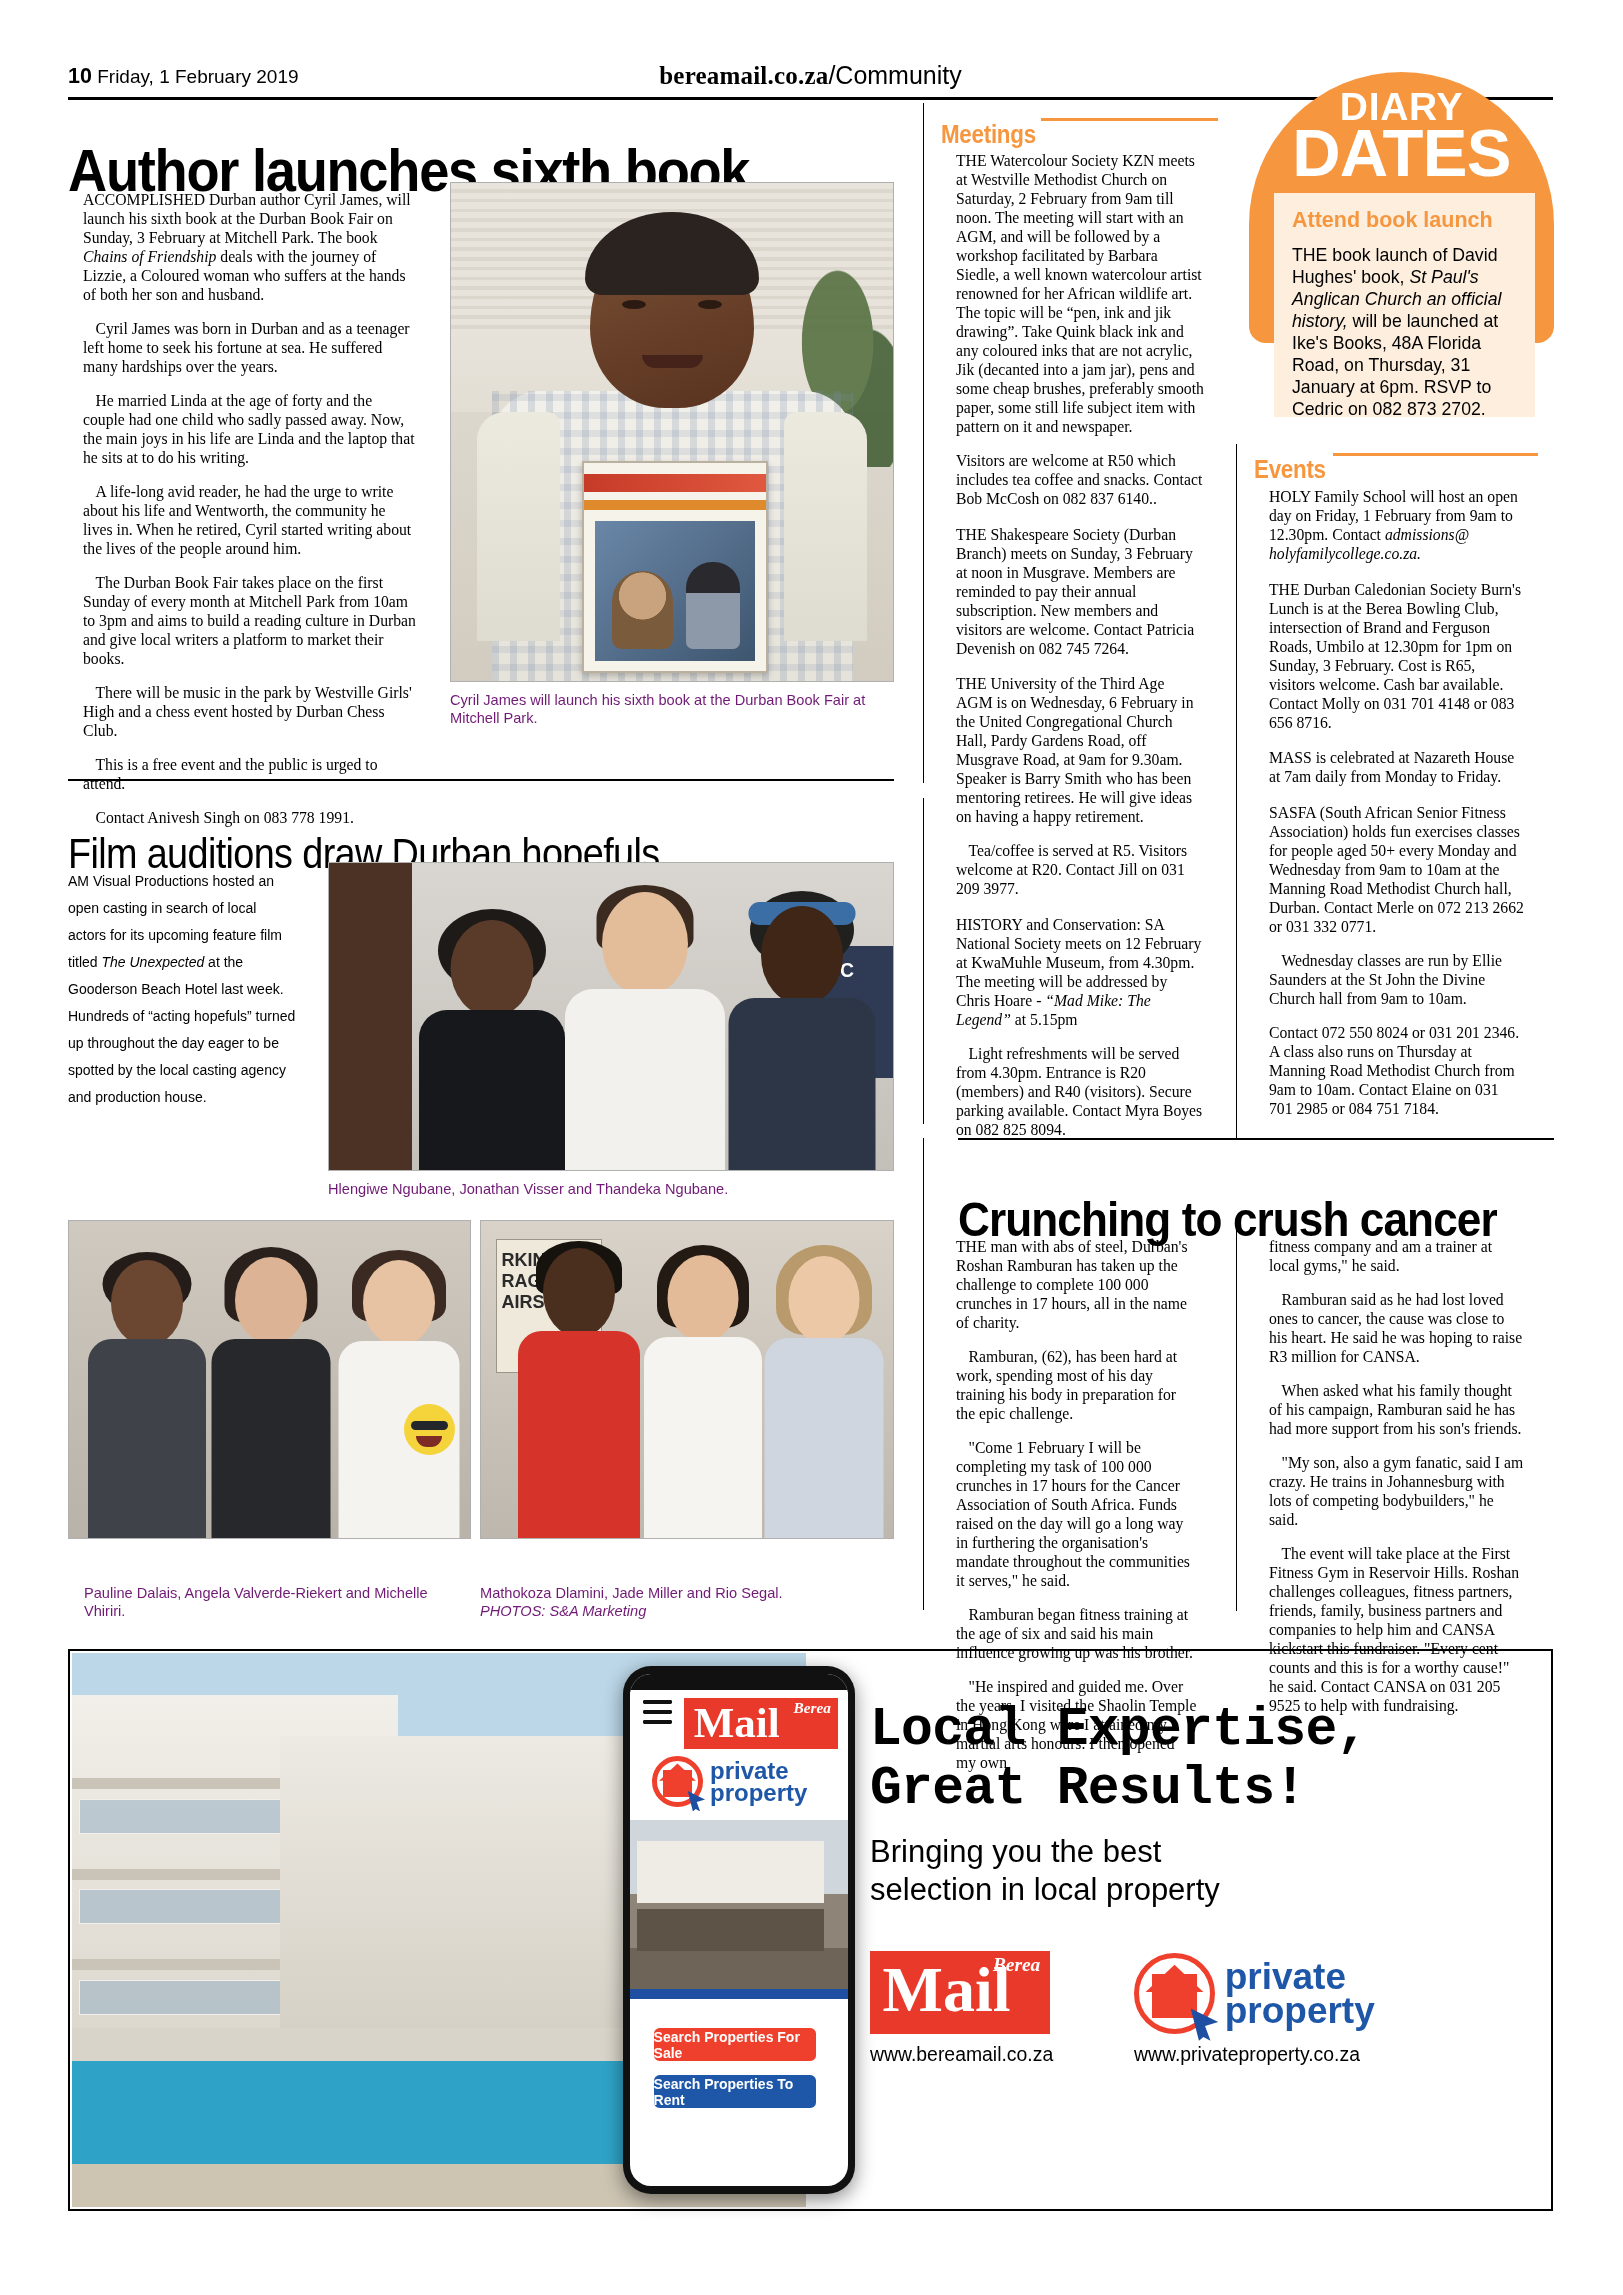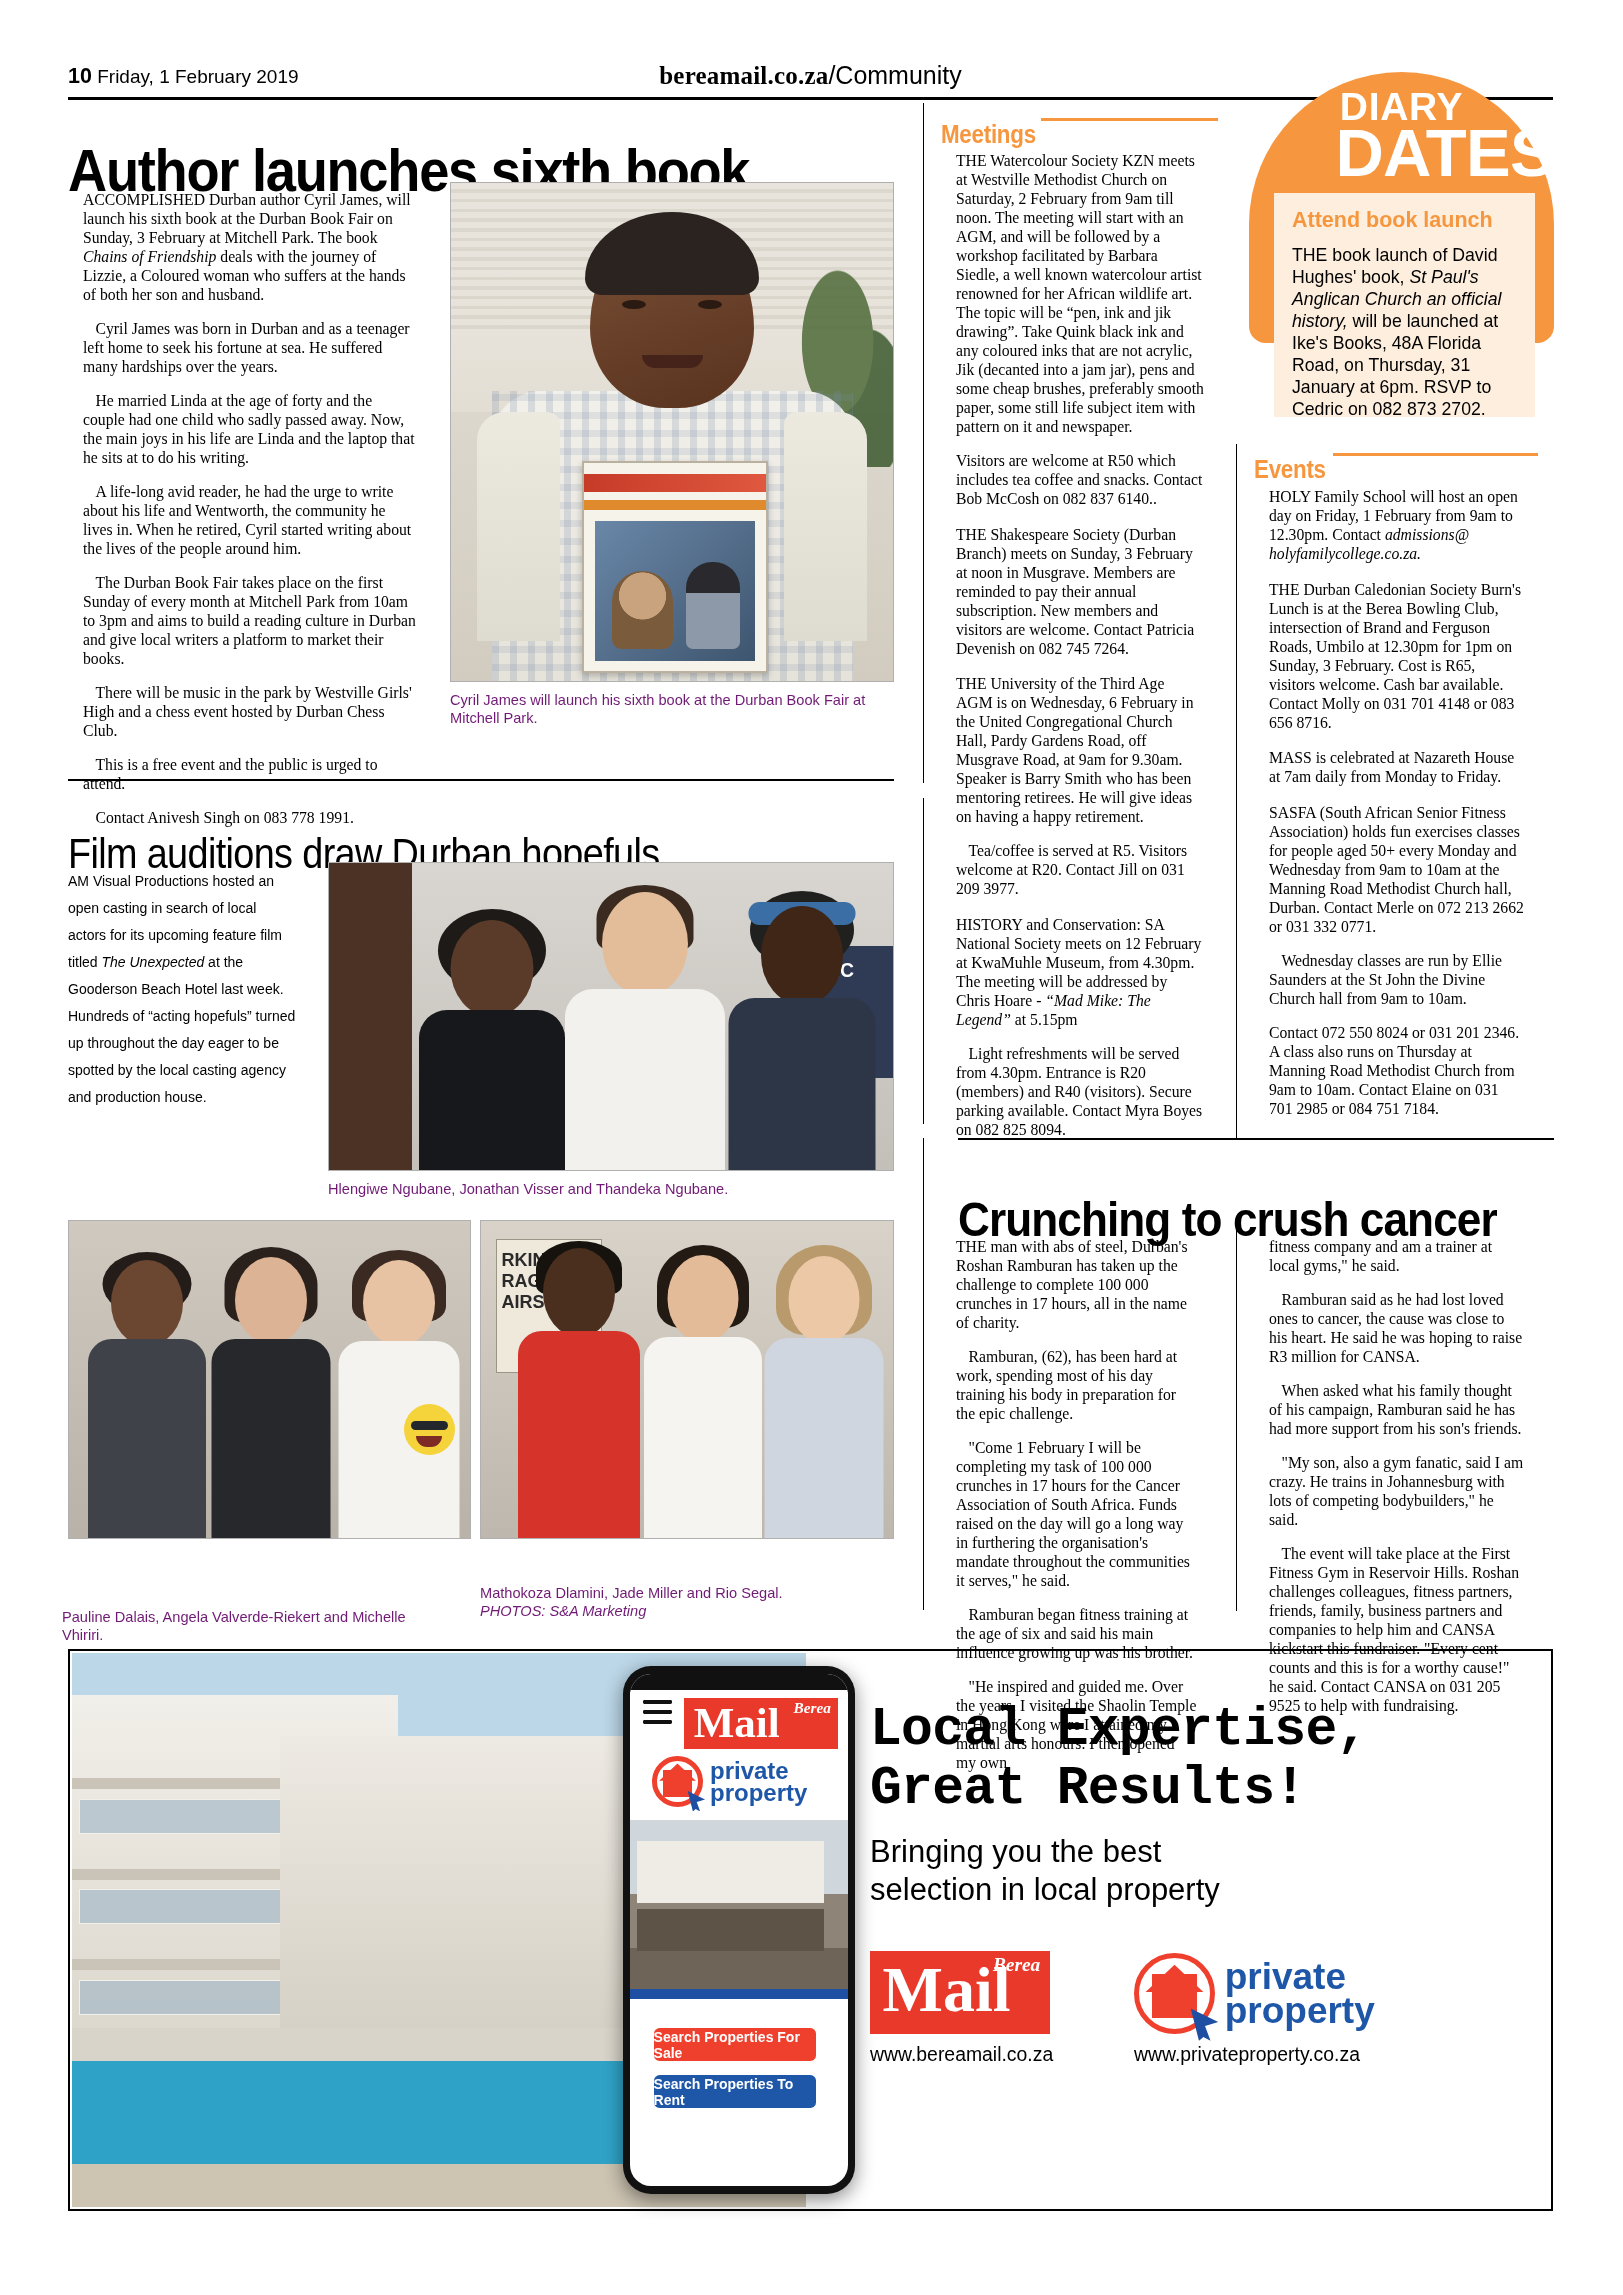--- a/index.html
+++ b/index.html
@@ -178,7 +178,7 @@
   .dd-title1{position:absolute;left:1249px;top:85px;width:305px;text-align:center;
     font-family:"Liberation Sans",sans-serif;font-weight:bold;color:#fff;font-size:39px;
     letter-spacing:0.7px;}
-  .dd-title2{position:absolute;left:1249px;top:119px;width:305px;text-align:right;
+  .dd-title2{position:absolute;left:1249px;top:119px;width:305px;text-align:center;
     font-family:"Liberation Sans",sans-serif;font-weight:bold;color:#fff;font-size:67px;
     letter-spacing:-0.7px;line-height:1;}
   .dd-card{position:absolute;left:1274px;top:193px;width:261px;height:224px;background:#fdeedd;}

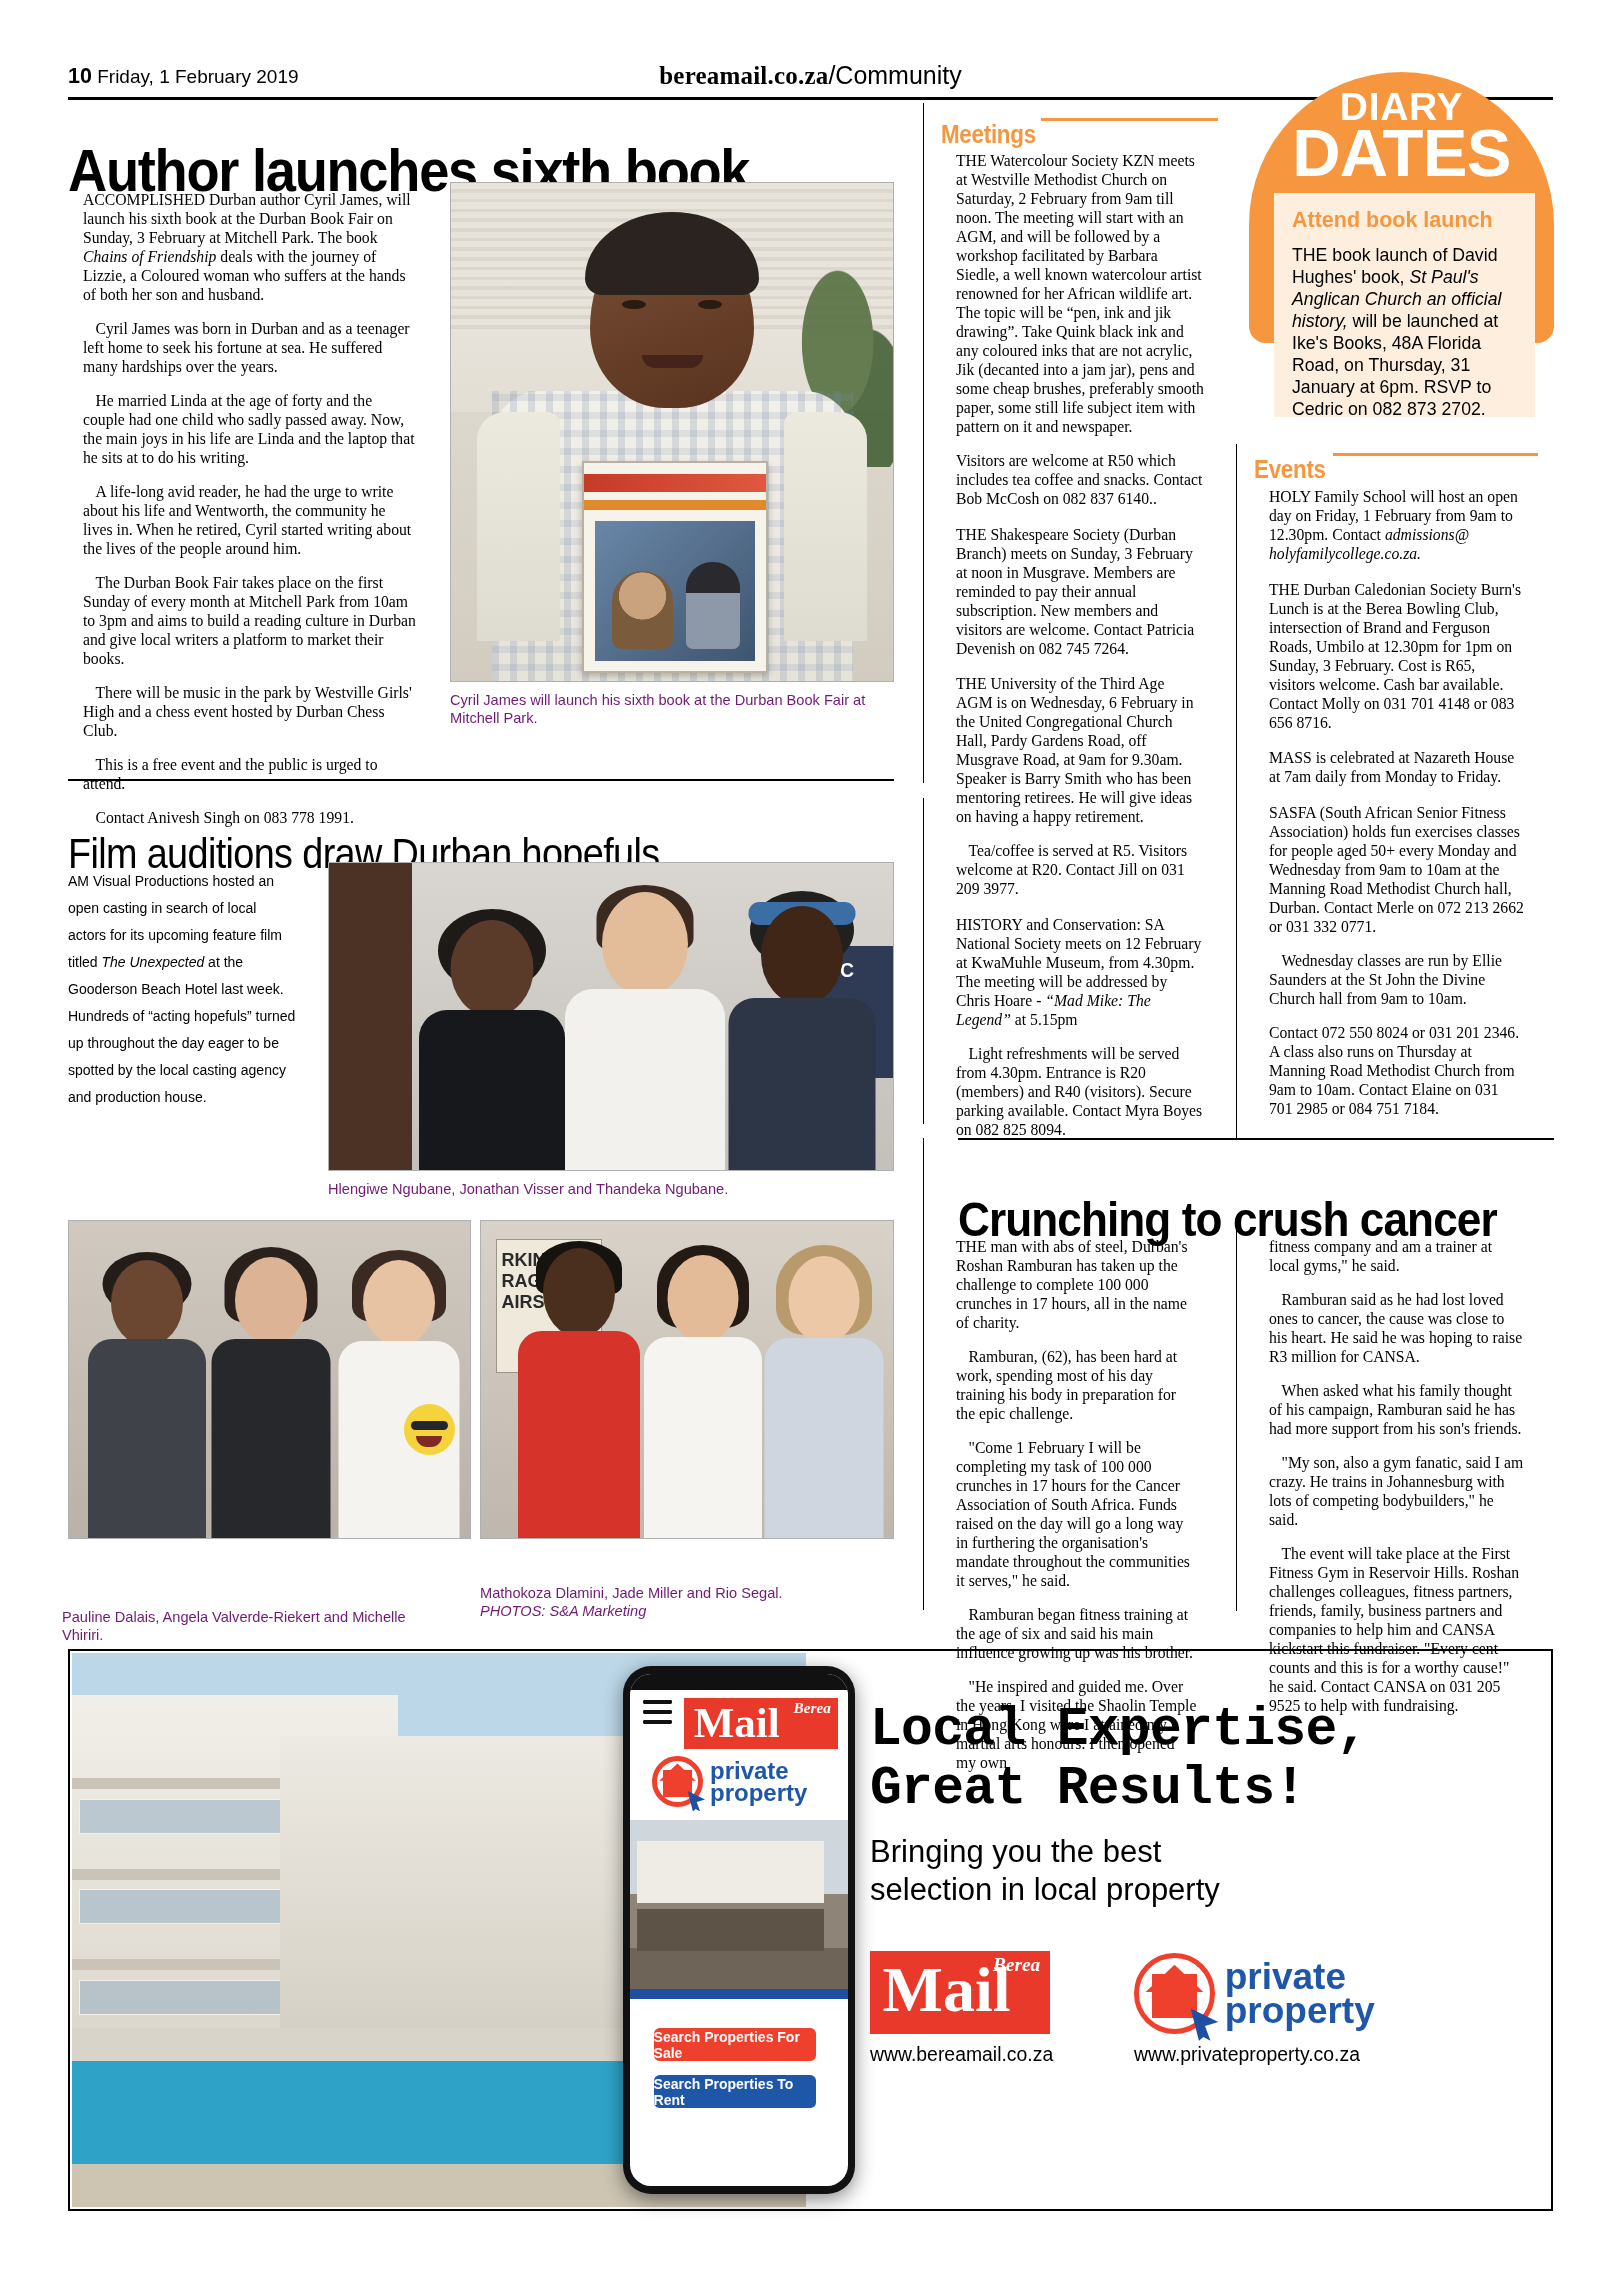--- a/index.html
+++ b/index.html
@@ -141,7 +141,7 @@
   .p3 .emoji{position:absolute;right:15.3px;bottom:83px;width:51px;height:51px;background:#f5d33a;border-radius:50%;}
   .p3 .emoji::before{content:"";position:absolute;left:7px;top:16.7px;width:37px;height:9.7px;background:#23262b;border-radius:4.9px;}
   .p3 .emoji::after{content:"";position:absolute;left:12.5px;top:32px;width:26px;height:11px;background:#7d2b24;border-radius:0 0 14px 14px;}
-  .cap3{left:62px;top:1584px;width:389px;margin-top:24px;}
+  .cap3{left:84px;top:1584px;width:389px;}
 
   .p4{left:480px;top:1220px;width:414px;height:319px;}
   .p4 .bgw{position:absolute;inset:0;background:linear-gradient(180deg,#d8d2c8,#bdb7ad);}

